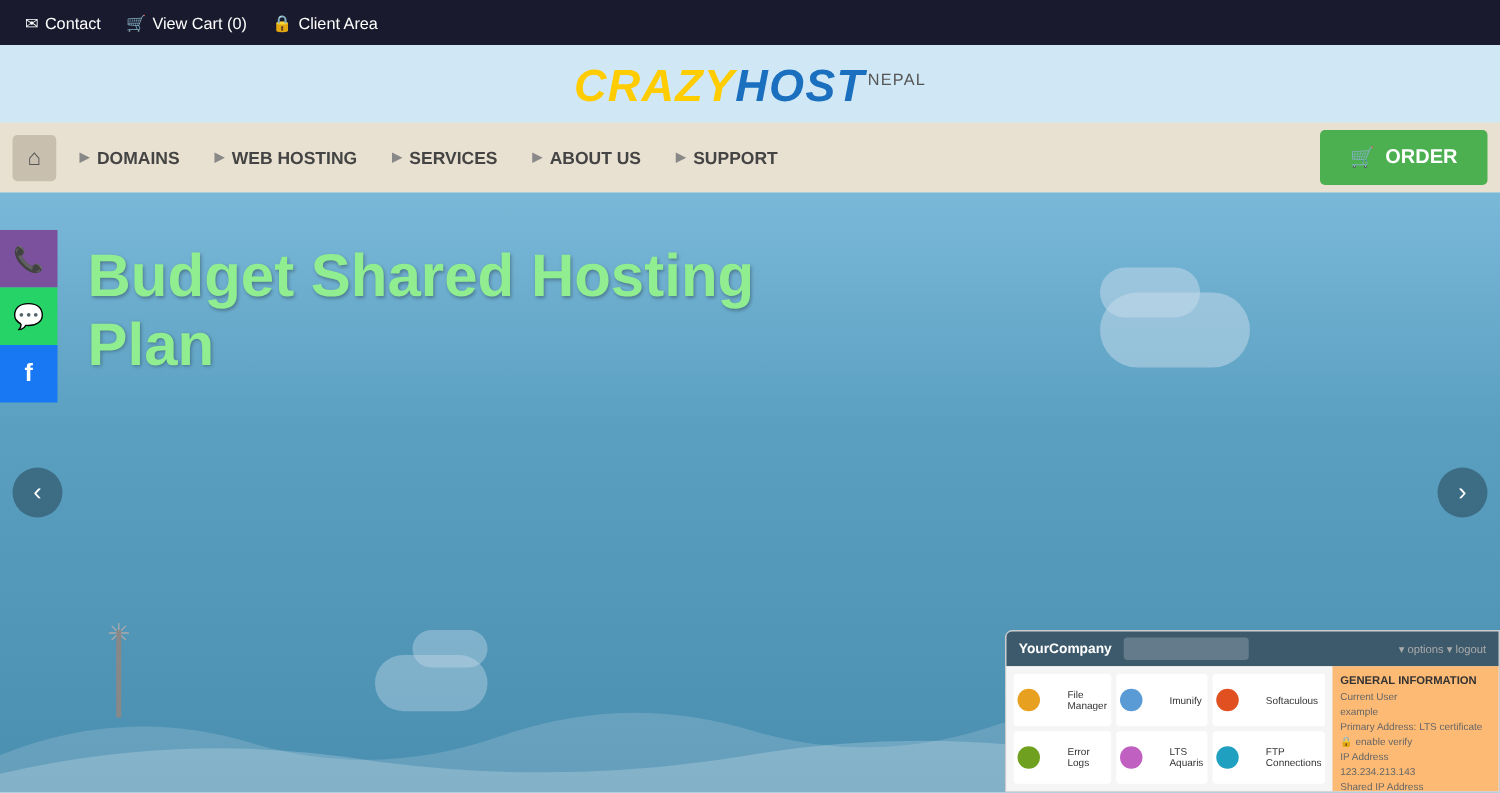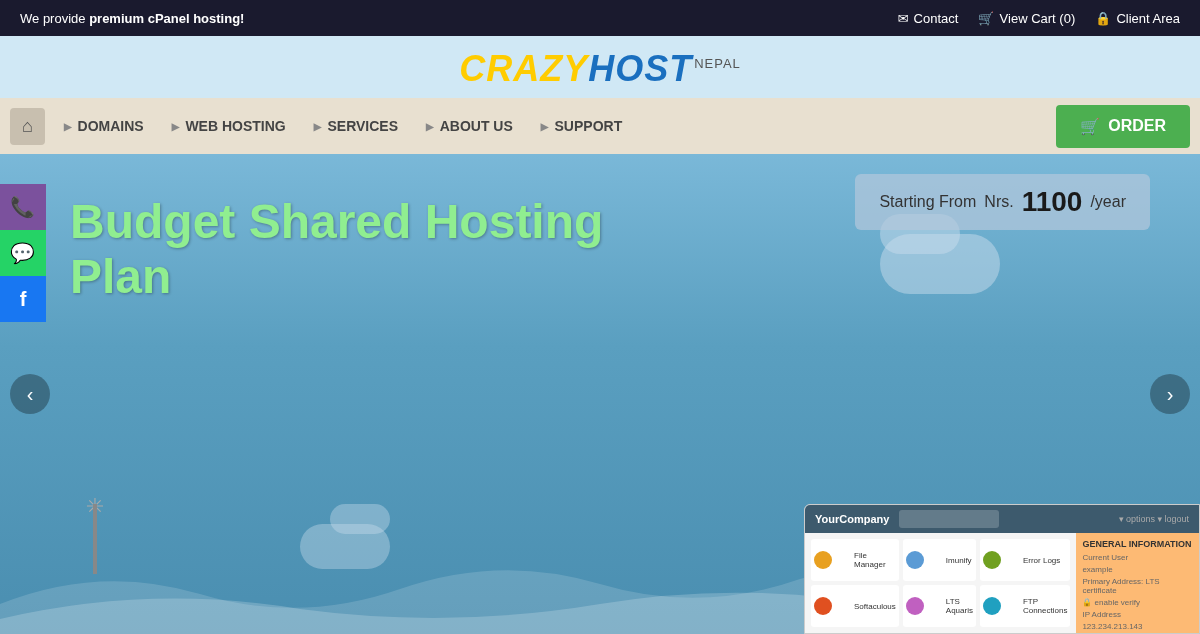--- a/index.html
+++ b/index.html
@@ -293,9 +293,6 @@
 <body>
 
 <div id="topbar">
-  <div class="left">
-    <span>We provide </span><span class="bold">premium cPanel hosting!</span>
-  </div>
   <div class="right">
     <a href="#">
       <span>✉</span>

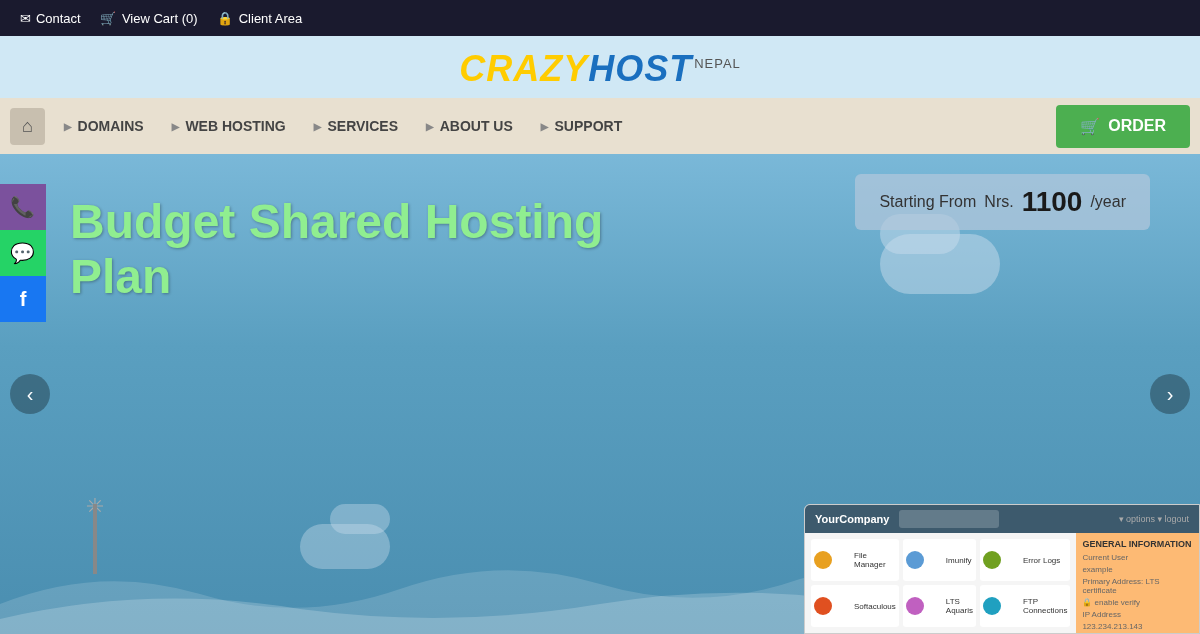--- a/index.html
+++ b/index.html
@@ -368,12 +368,6 @@
   <div class="cloud cloud3"></div>
   <div class="cloud cloud4"></div>
 
-  <div class="pricing-badge">
-    <span>Starting From</span>
-    <span>Nrs.</span>
-    <span class="price">1100</span>
-    <span>/year</span>
-  </div>
 
   <div class="slide-content">
     <h1 class="slide-title">Budget Shared Hosting Plan</h1>

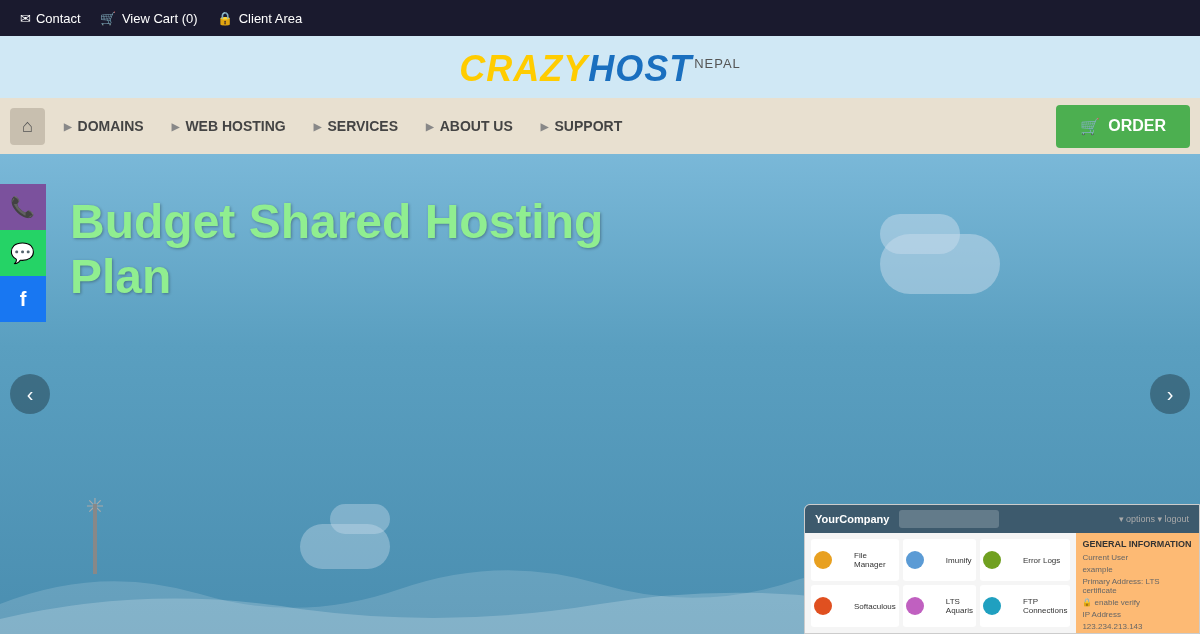--- a/index.html
+++ b/index.html
@@ -401,12 +401,12 @@
           <span style="font-size:8px;text-align:right;">Imunify</span>
         </div>
         <div class="cpanel-icon-item">
+          <div class="cpanel-icon-circle" style="background:#e05020;"></div>
+          <span style="font-size:8px;">Softaculous</span>
+        </div>
+        <div class="cpanel-icon-item">
           <div class="cpanel-icon-circle" style="background:#70a020;"></div>
           <span style="font-size:8px;">Error Logs</span>
-        </div>
-        <div class="cpanel-icon-item">
-          <div class="cpanel-icon-circle" style="background:#e05020;"></div>
-          <span style="font-size:8px;">Softaculous</span>
         </div>
         <div class="cpanel-icon-item">
           <div class="cpanel-icon-circle" style="background:#c060c0;"></div>

